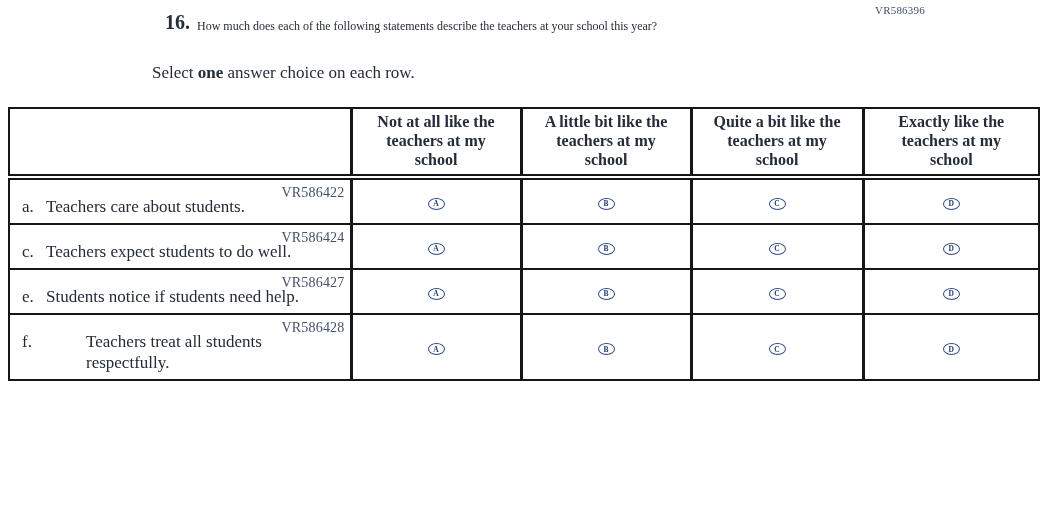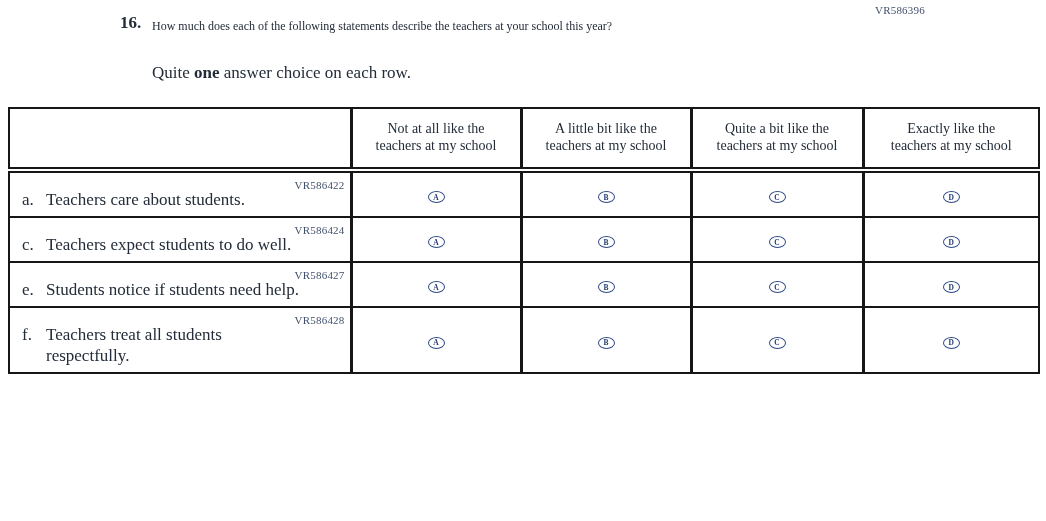--- a/index.html
+++ b/index.html
@@ -18,7 +18,7 @@
 
   
   .question { position:absolute; top:11px; left:120px; display:flex; }
-  .q-num { font-weight:bold; font-size:17px; width:32px; flex:0 0 32px; line-height:23px; }
+  .q-num { font-weight:bold; font-size:20px; width:32px; flex:0 0 32px; line-height:23px;margin-left:45px; }
   .q-text { font-size:12px; line-height:31px; max-width:605px; }
   .instruction { position:absolute; top:63px; left:152px; font-size:17px; }
   .instruction b { font-weight:bold; }

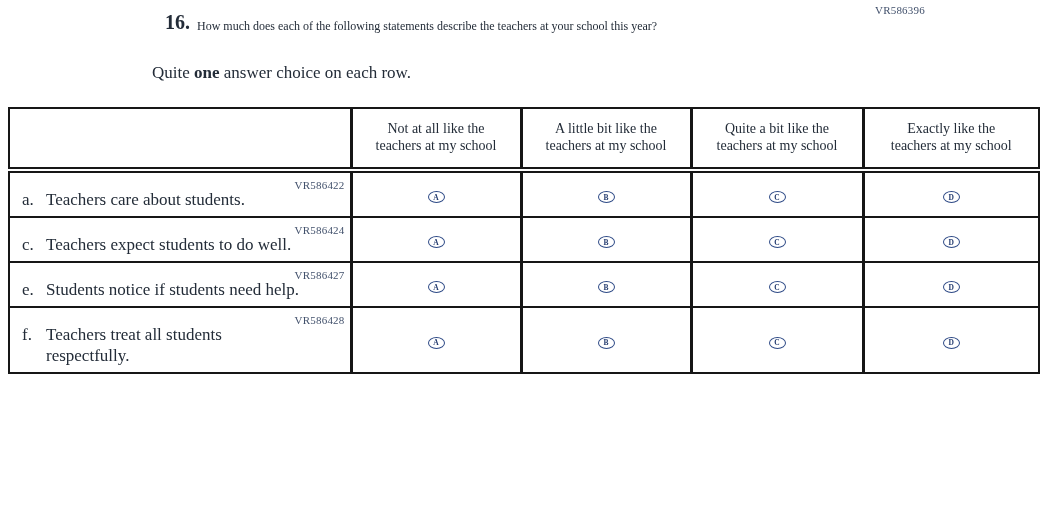--- a/index.html
+++ b/index.html
@@ -82,7 +82,7 @@
   <span class="q-text">How much does each of the following statements describe the teachers at your school this year?</span>
 </div>
 
-<div class="instruction"><span>Quite </span><b>one</b><span> answer choice on each row.</span></div>
+<div class="instruction"><span>Select </span><b>one</b><span> answer choice on each row.</span></div>
 
 <table class="survey">
   <colgroup>

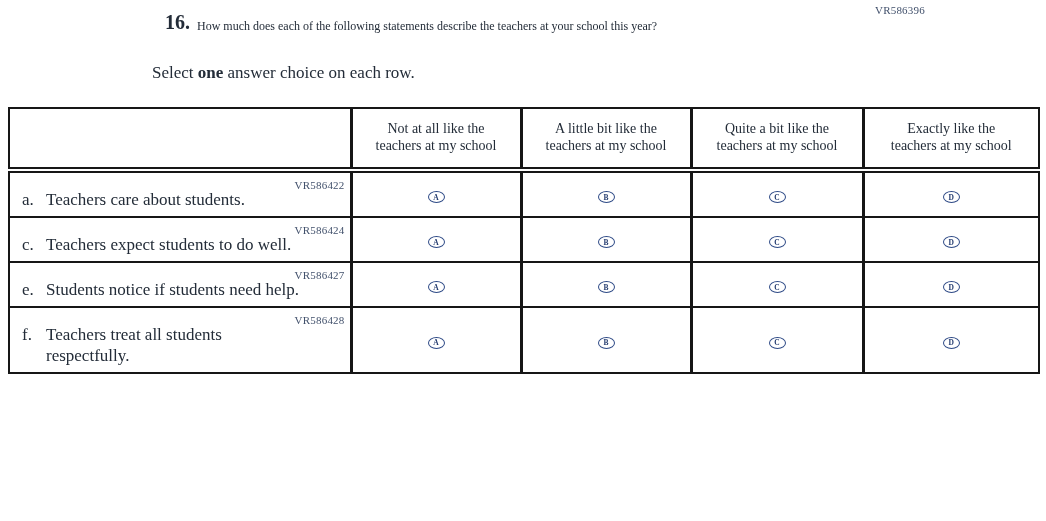--- a/index.html
+++ b/index.html
@@ -33,7 +33,7 @@
   .survey td:first-child, .survey th:first-child { border-left:none; }
   .survey thead th {
     border-bottom:6px double #161616;
-    font-size:14px; font-weight:normal; line-height:1.18;
+    font-size:16px; font-weight:bold; line-height:1.18;
     text-align:center; vertical-align:middle; padding:4px 2px;
     height:62px; color:#232c38;
   }

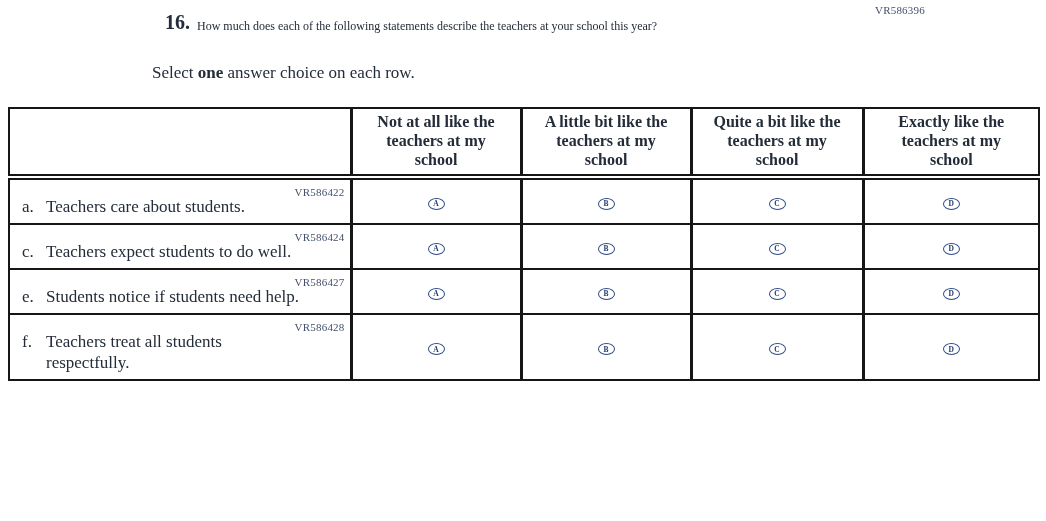--- a/index.html
+++ b/index.html
@@ -47,7 +47,7 @@
   }
   .vr-code {
     position:absolute; top:2px; right:5px;
-    font-size:11px; color:#41506b; letter-spacing:.2px;margin-left:8px;
+    font-size:14px; color:#41506b; letter-spacing:.2px;margin-left:8px;
   }
   .stmt { display:flex; }
   .stmt-letter { flex:0 0 24px; }

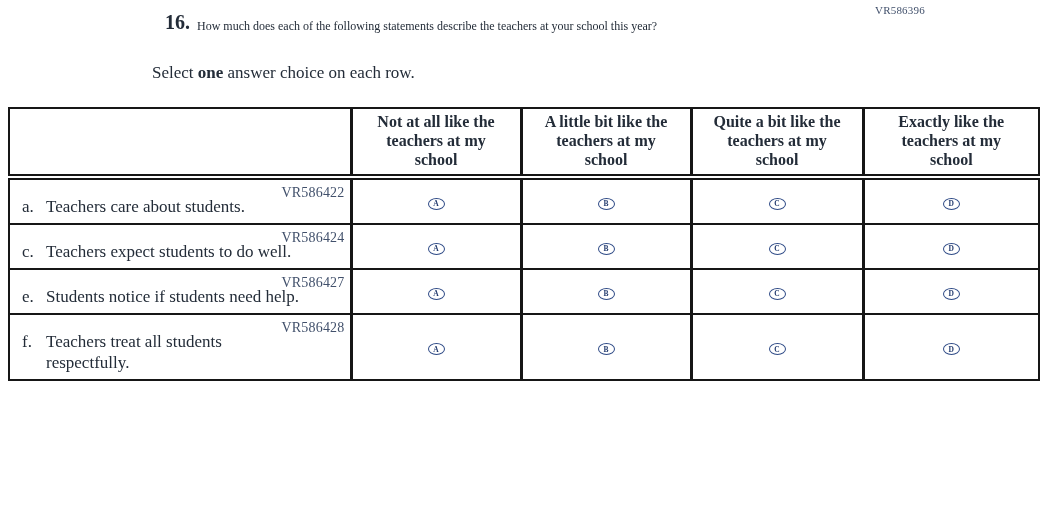--- a/index.html
+++ b/index.html
@@ -54,7 +54,7 @@
   .stmt-text { display:block; }
   .w290 { max-width:290px; }
   .w270 { max-width:270px; }
-  .w230 { max-width:230px; }
+  .w230 { max-width:230px;margin-left:40px; }
 
   .opt-cell { text-align:center; vertical-align:middle; }
   .bubble {

